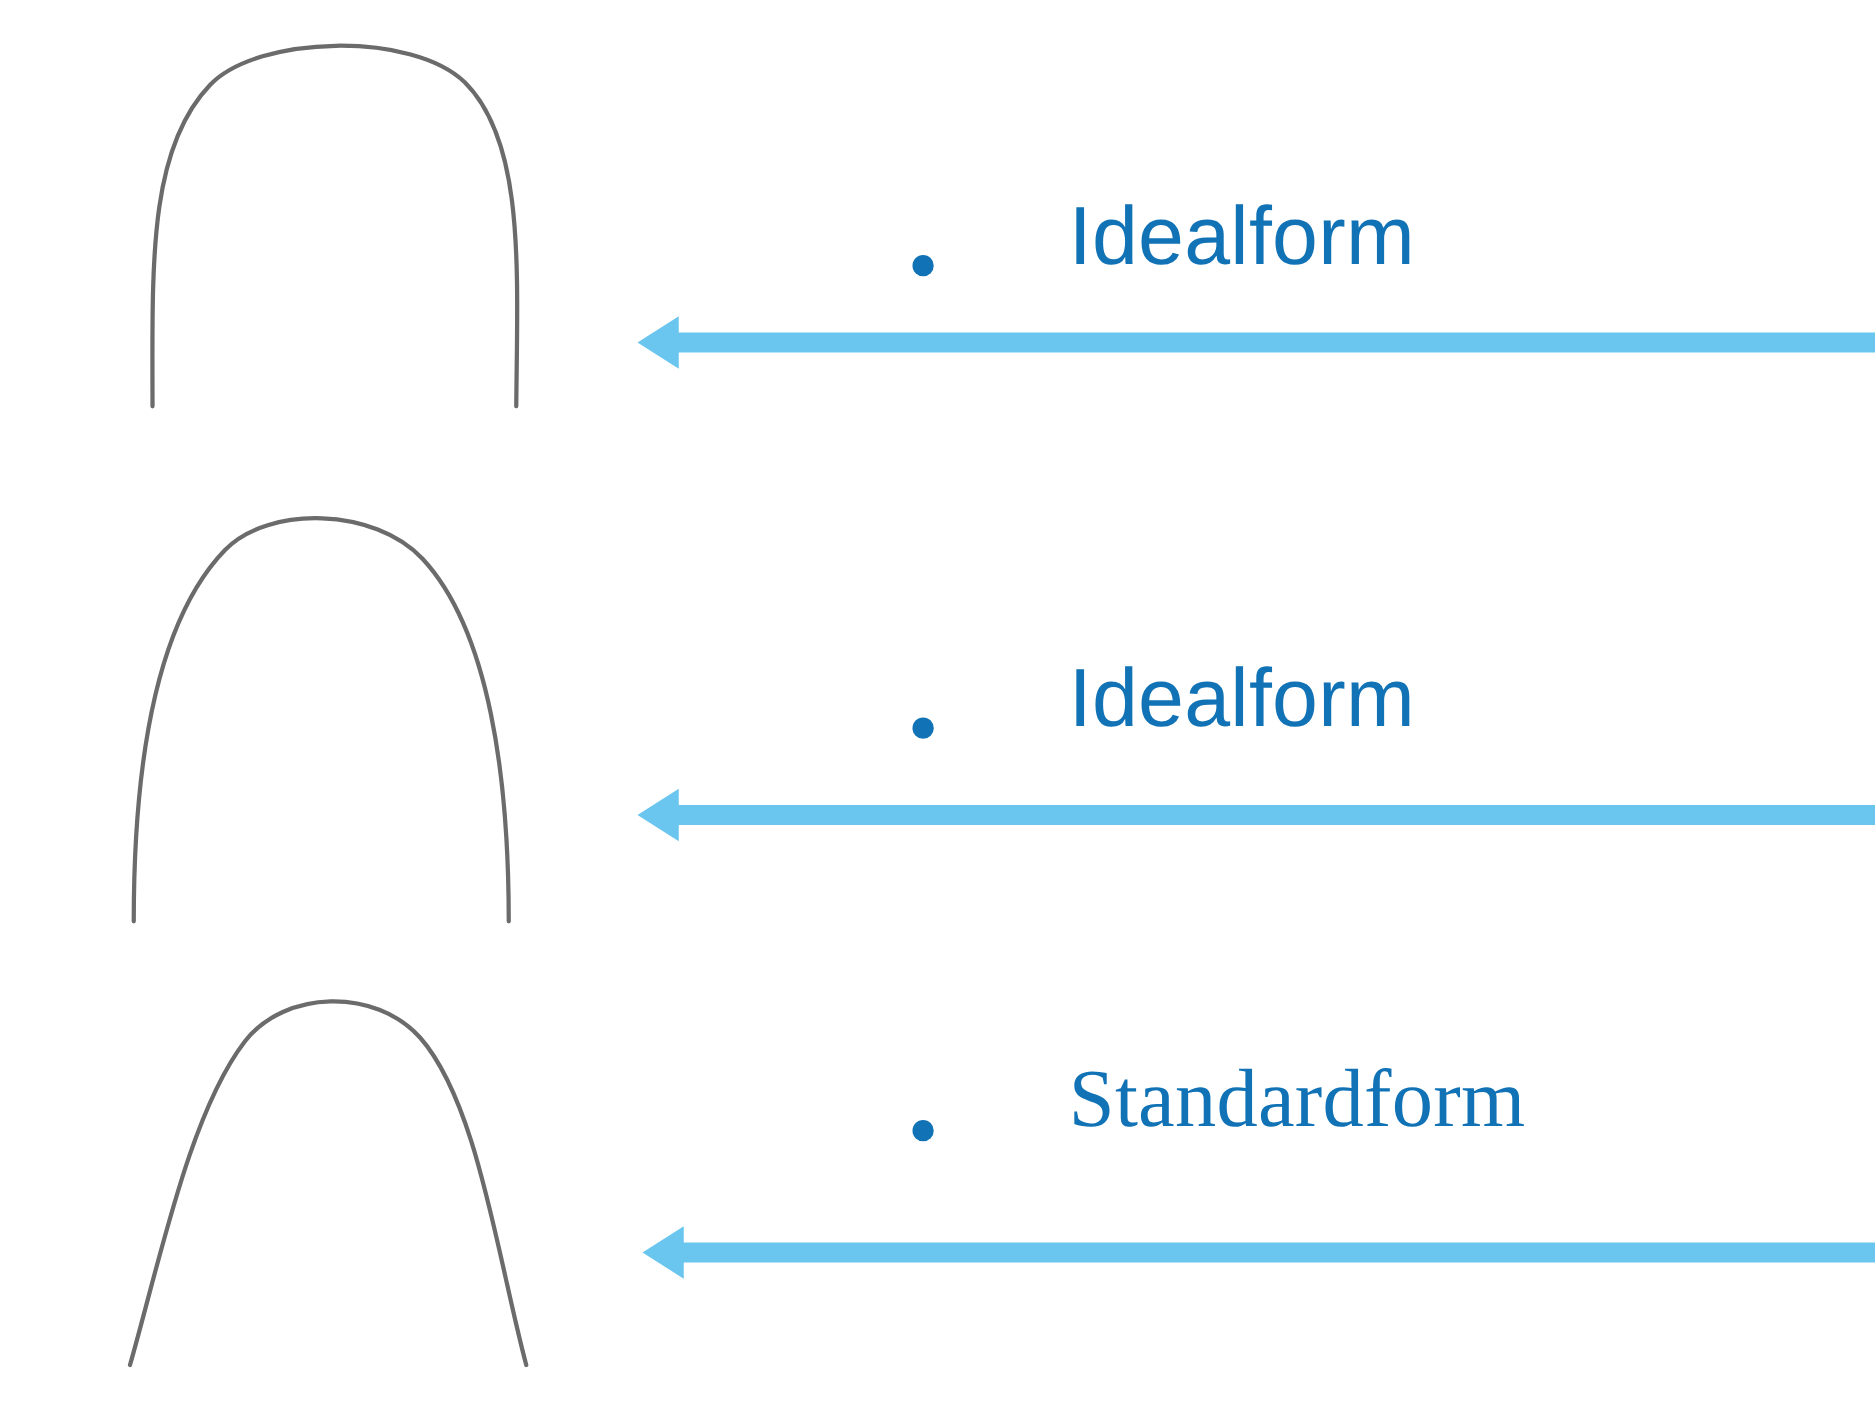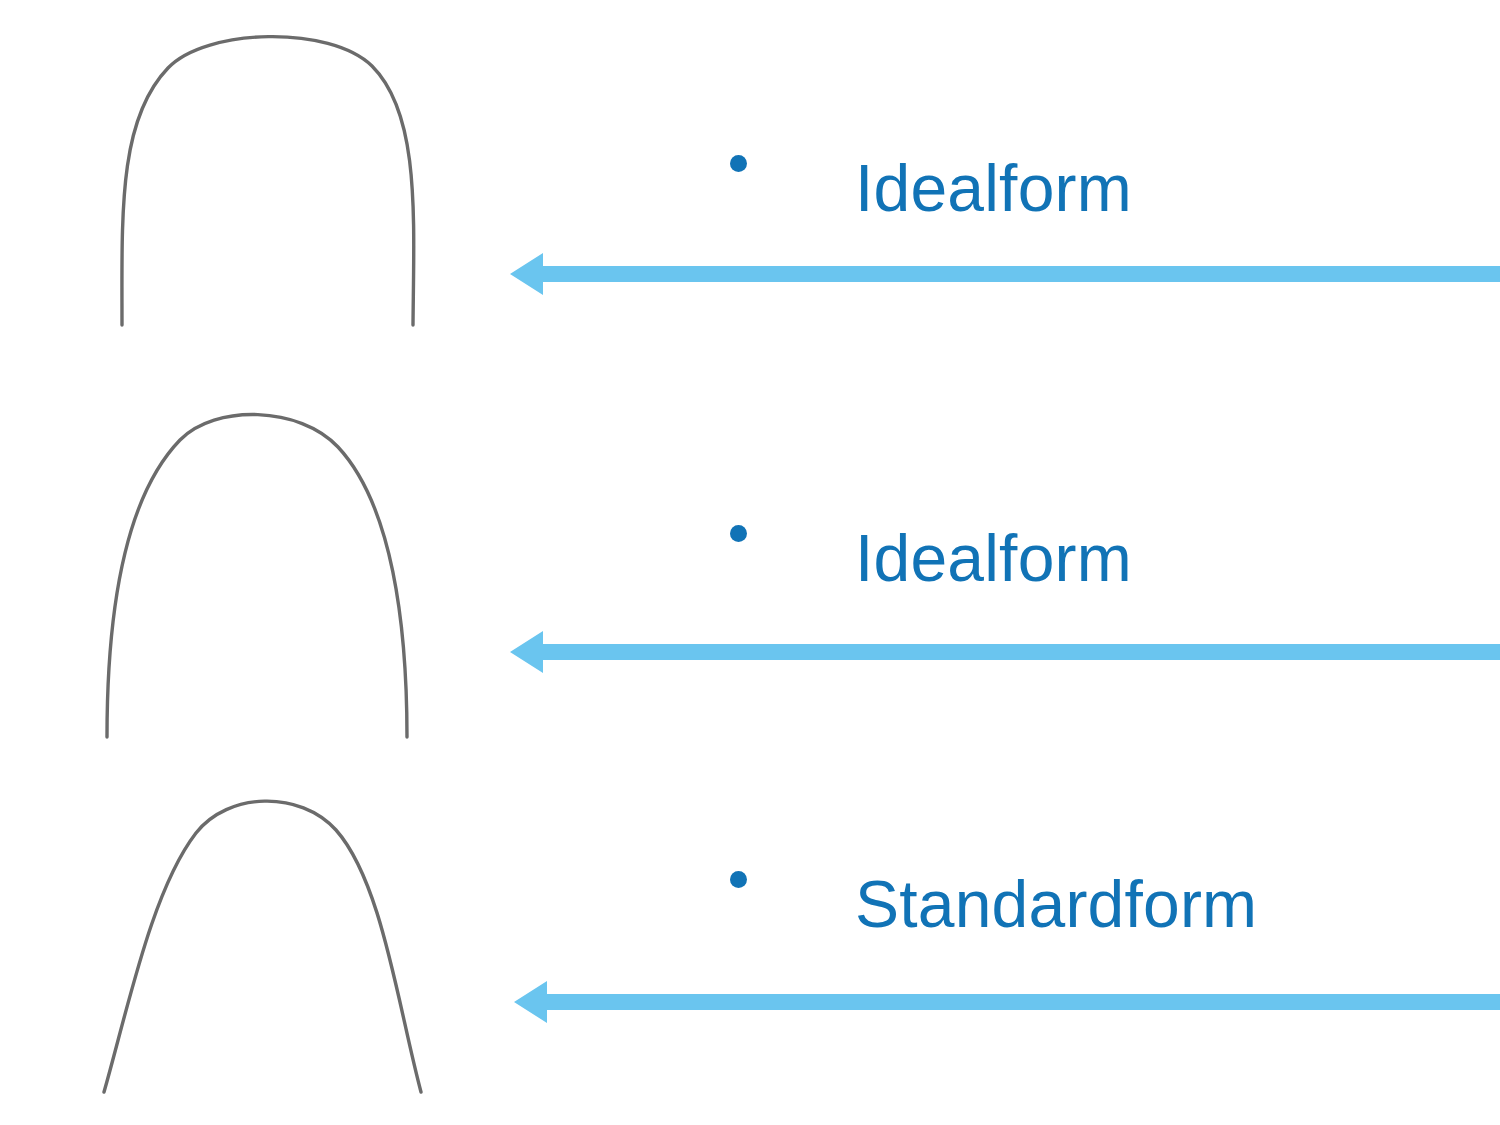--- a/index.html
+++ b/index.html
@@ -45,7 +45,7 @@
   .bullet-row {
     position: absolute;
     display: flex;
-    align-items: flex-start;
+    align-items: flex-end;
     left: 730px;
   }
   .bullet-dot {

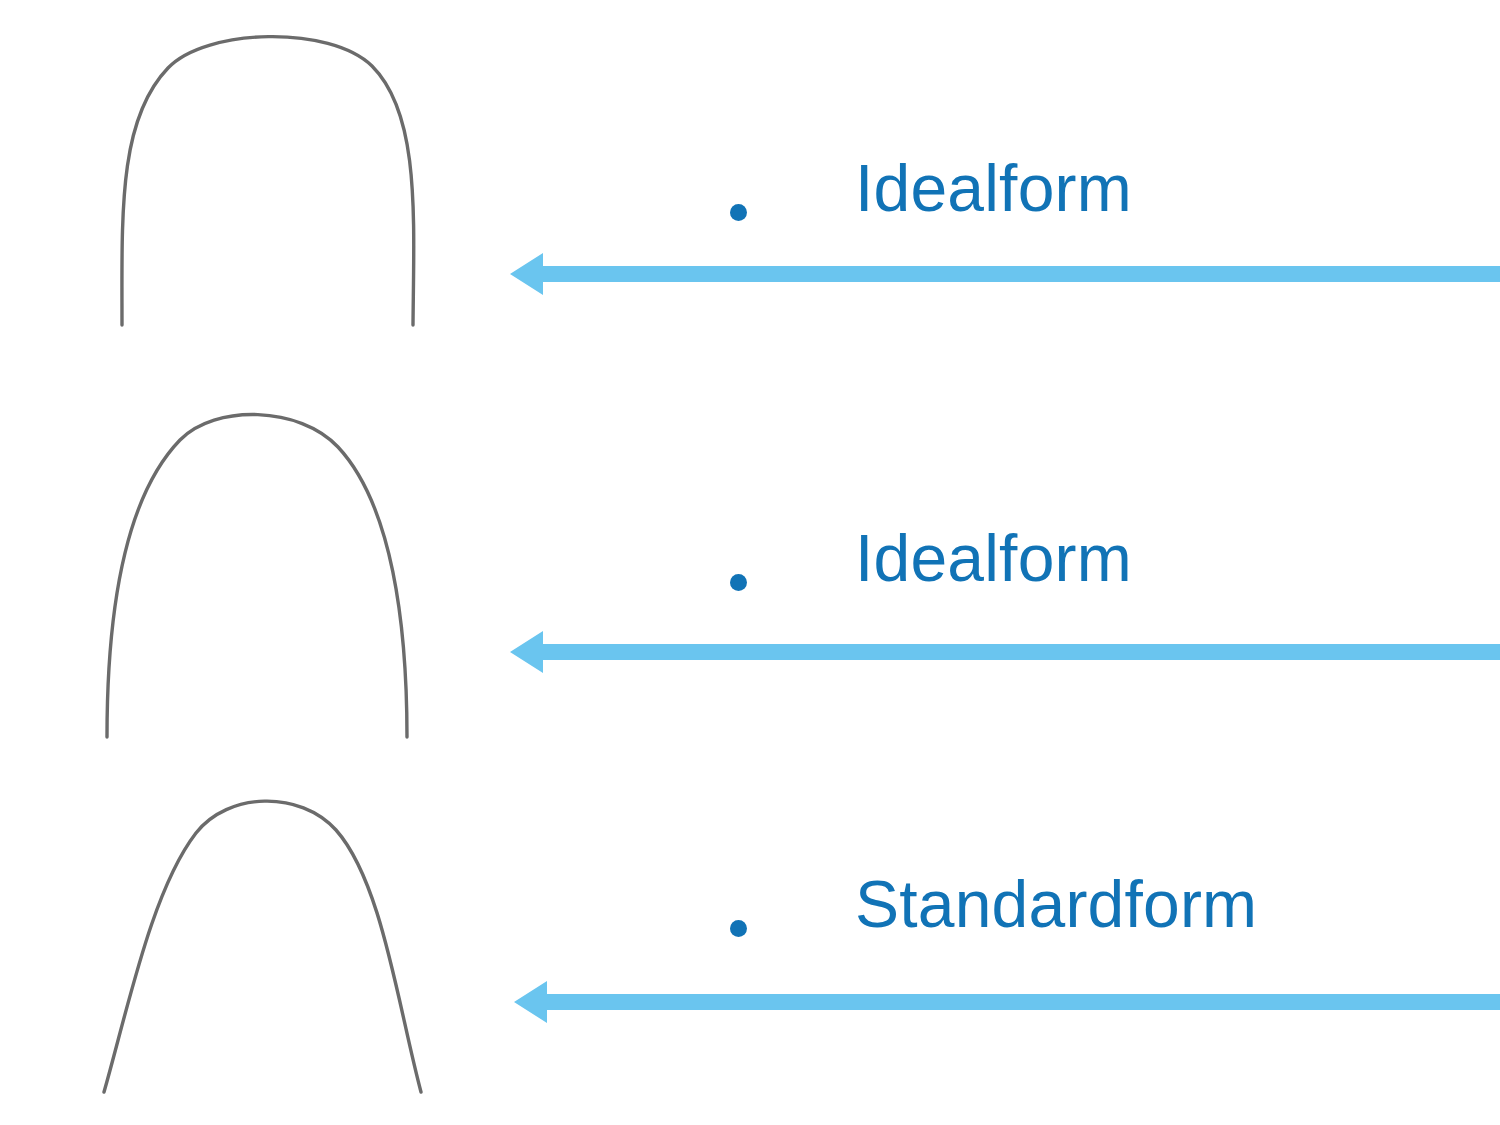--- a/index.html
+++ b/index.html
@@ -67,7 +67,7 @@
 
   #bullet-1 { top: 155px; }
   #bullet-2 { top: 525px; }
-  #bullet-3 { top: 871px; }
+  #bullet-3 { top: 847px; font-family: Liberation Serif, serif; }
 
   
   .arrow {

